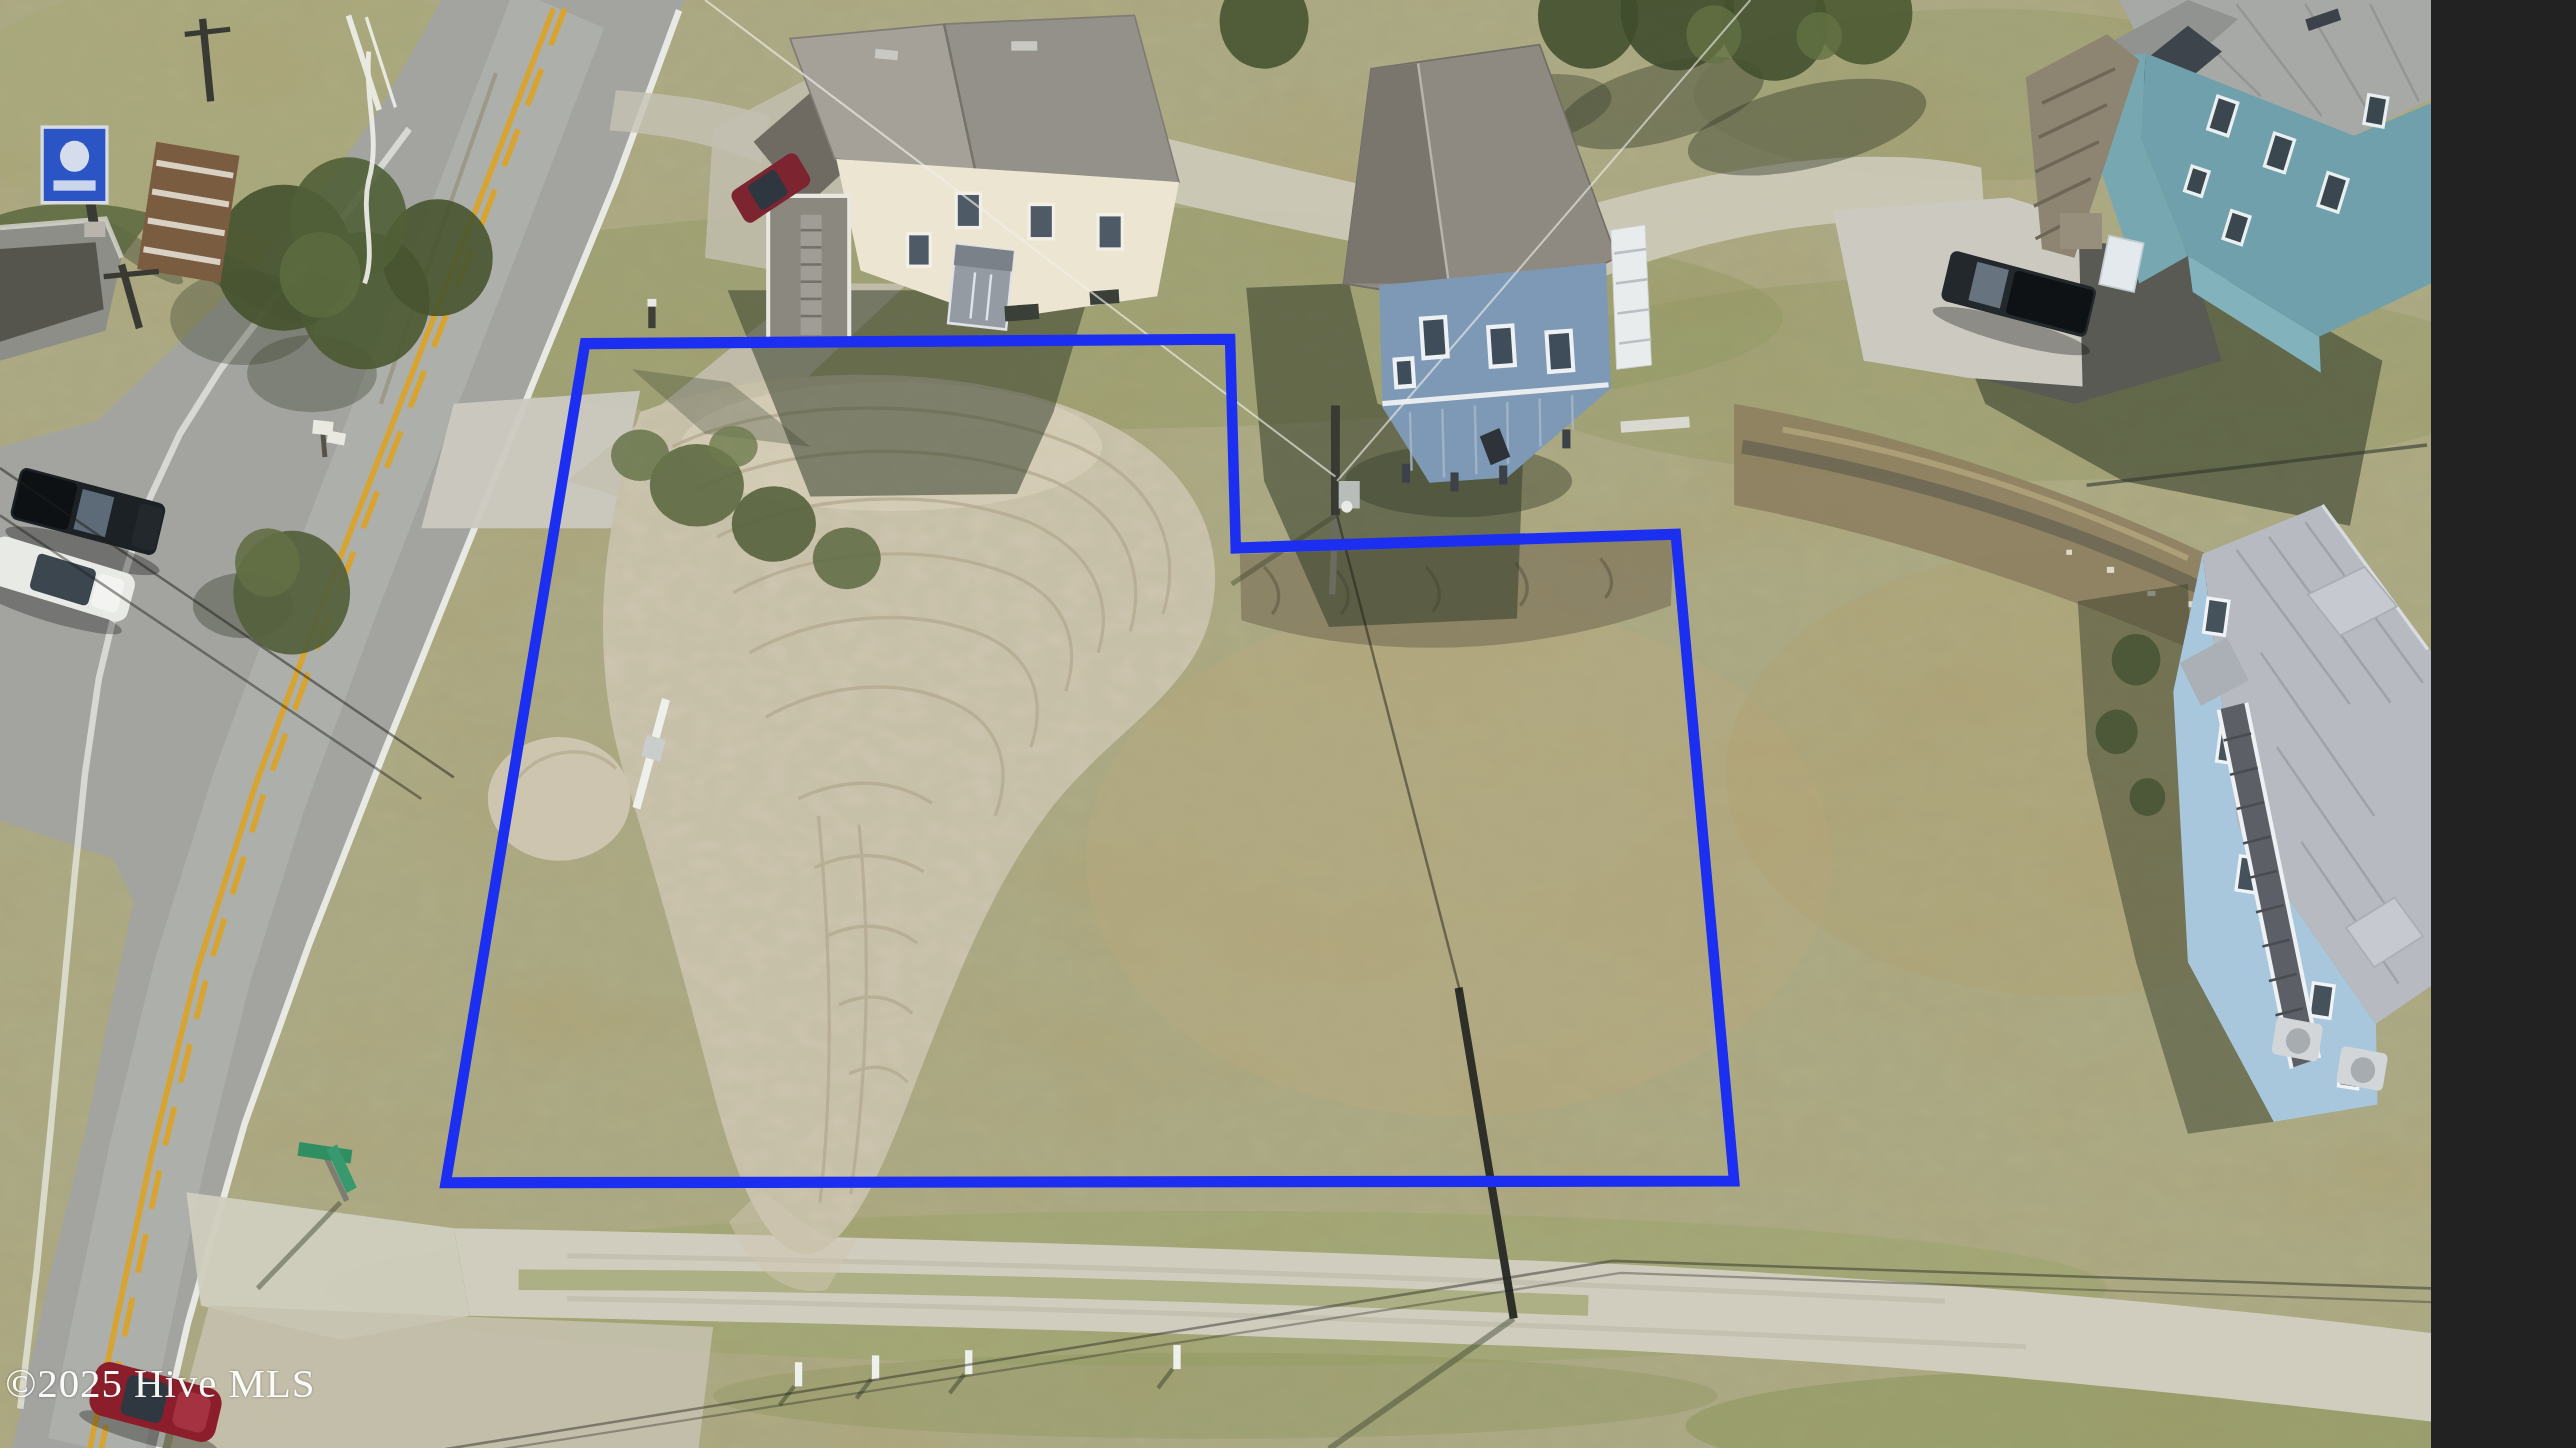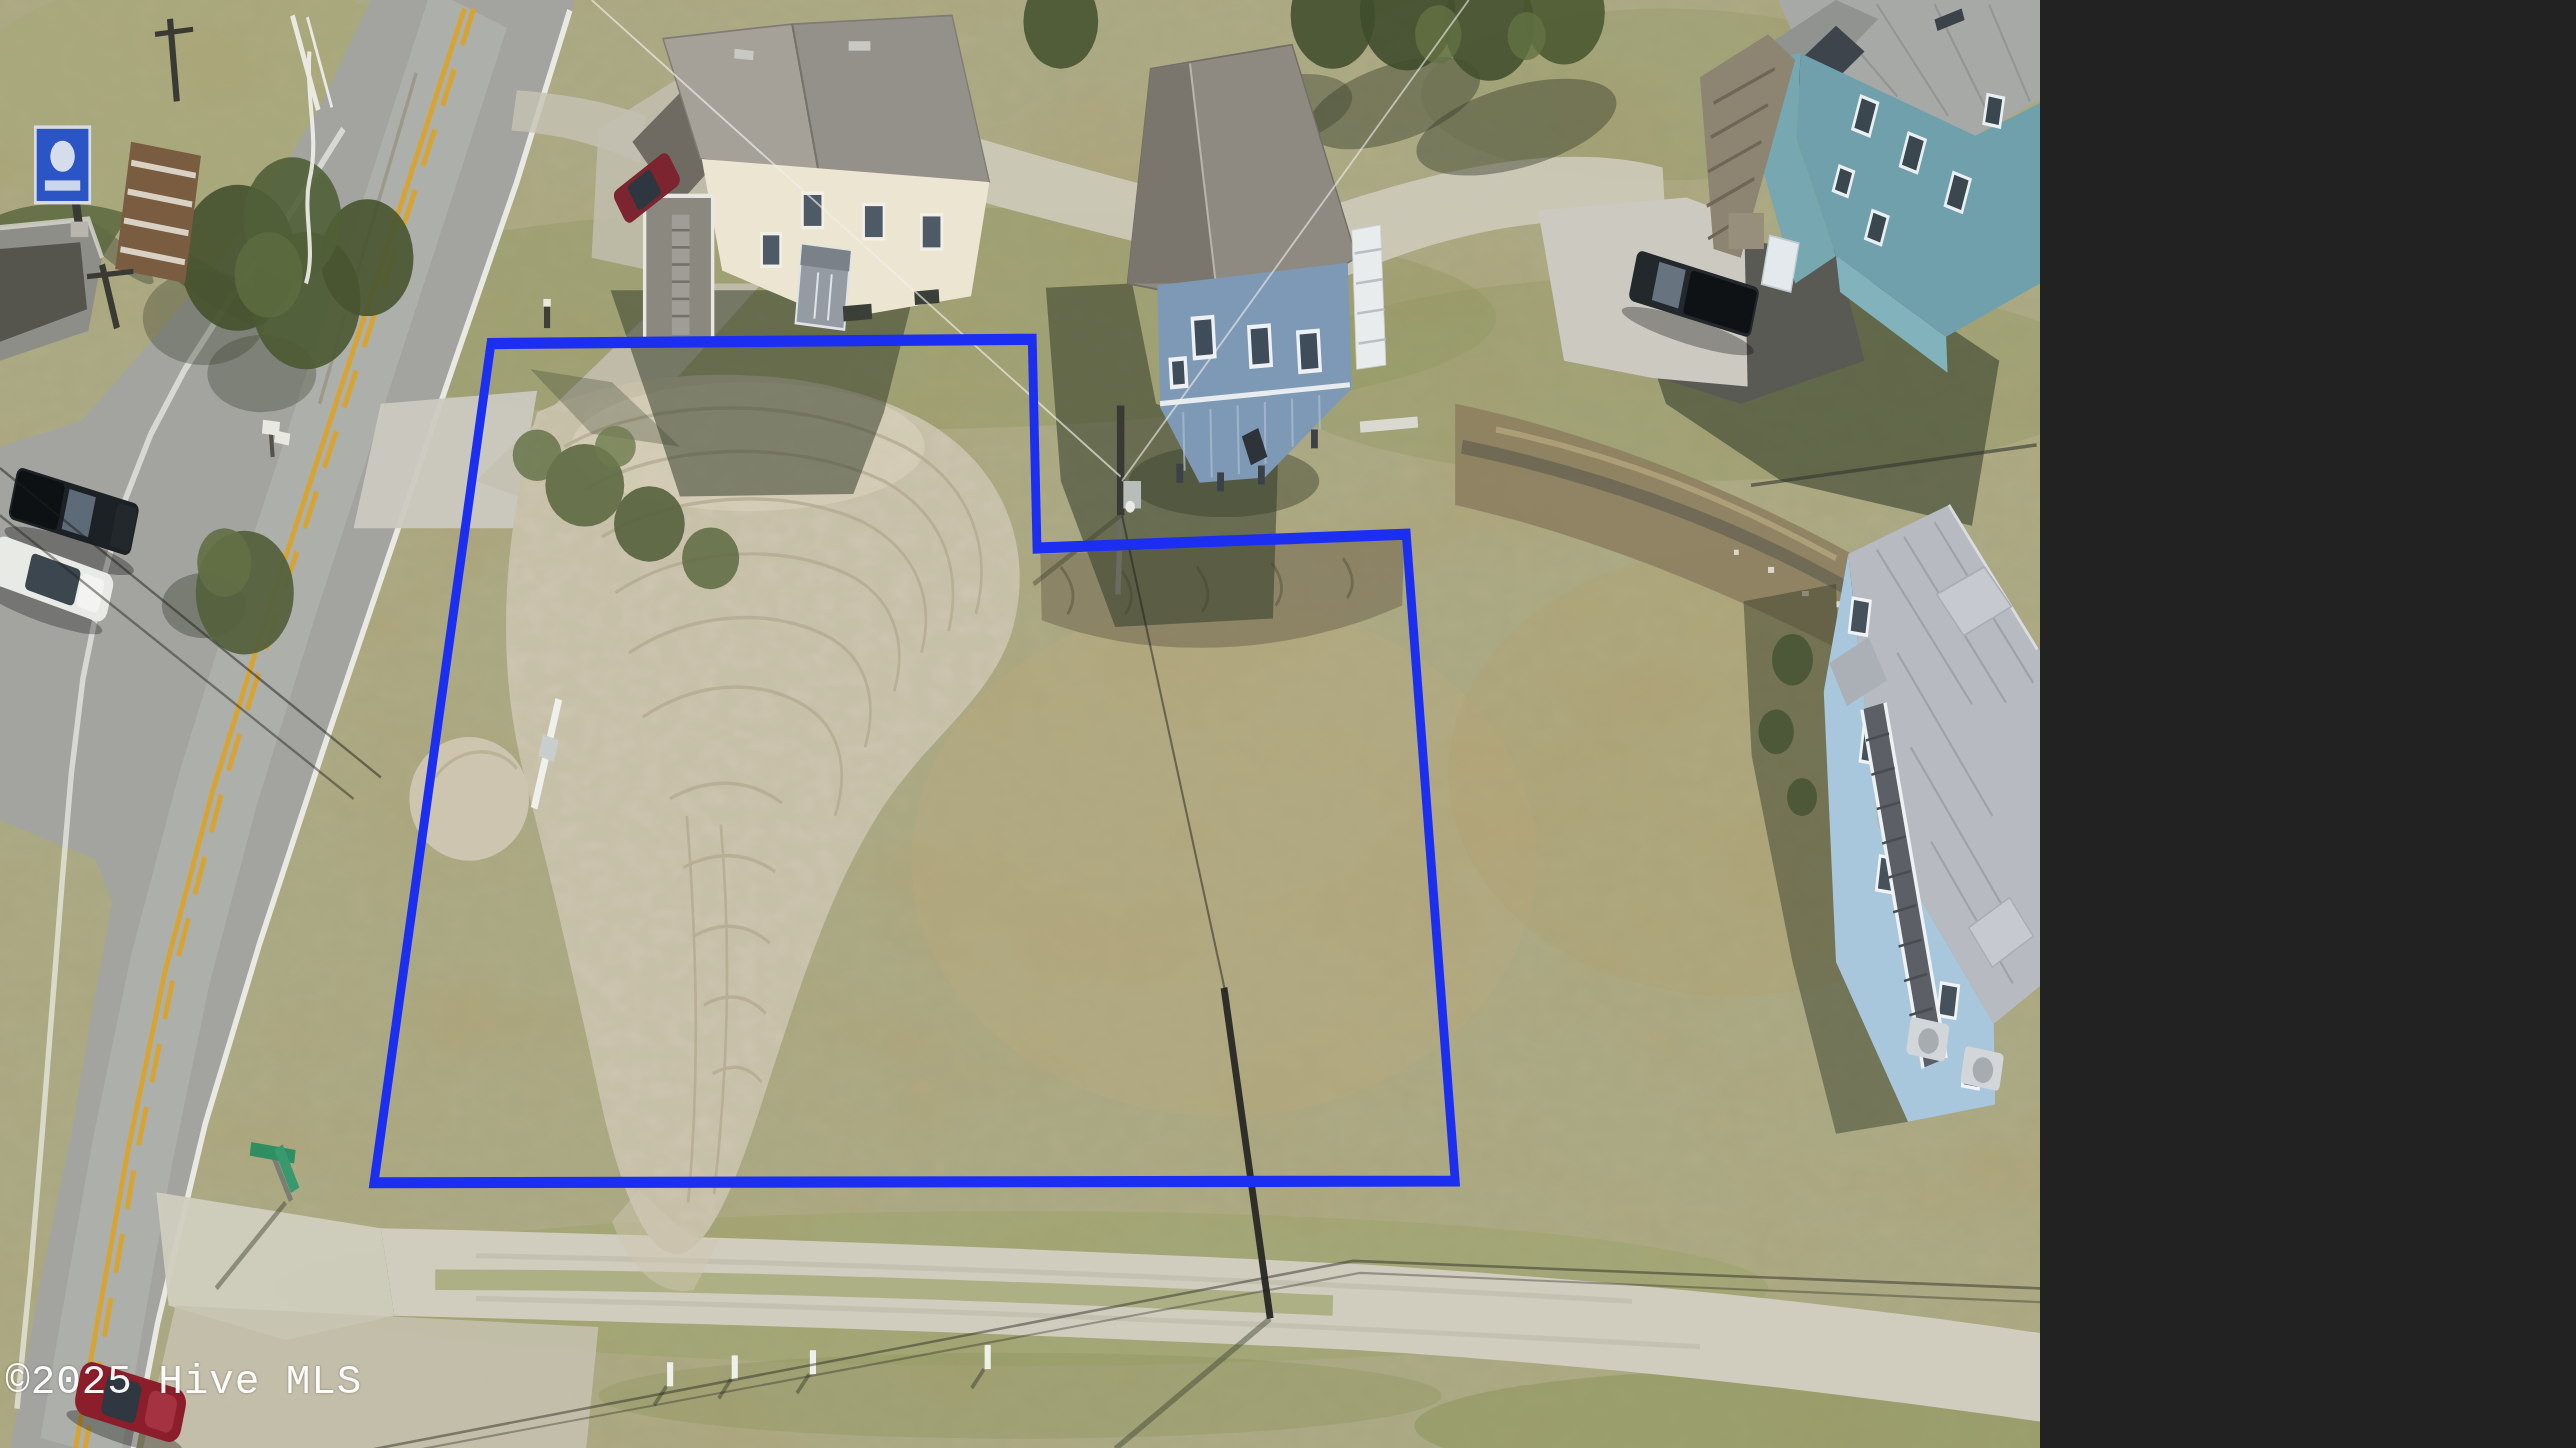--- a/index.html
+++ b/index.html
@@ -3,8 +3,8 @@
 <meta charset="utf-8">
 <style>
   html,body{margin:0;padding:0;background:#222;}
-  #stage{position:relative;width:2040px;height:1449px;overflow:hidden;
-         font-family:Liberation Mono, monospace;}
+  #stage{position:relative;width:2431px;height:1449px;overflow:hidden;
+         font-family:Liberation Serif, serif;}
   #stage svg{position:absolute;inset:0;width:100%;height:100%;display:block;}
   .boundary{fill:none;stroke:var(--boundary-blue,#1c2ff0);stroke-width:13;
             stroke-linejoin:miter;stroke-miterlimit:6;}

